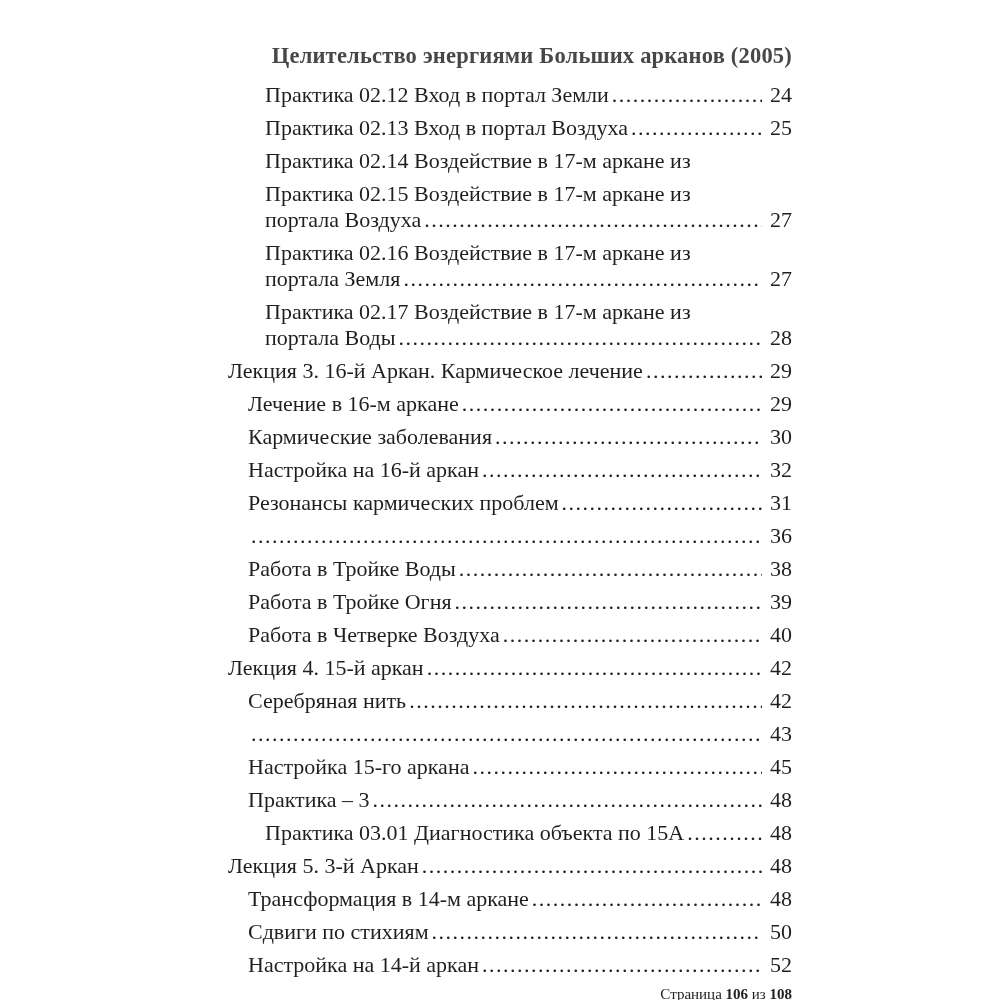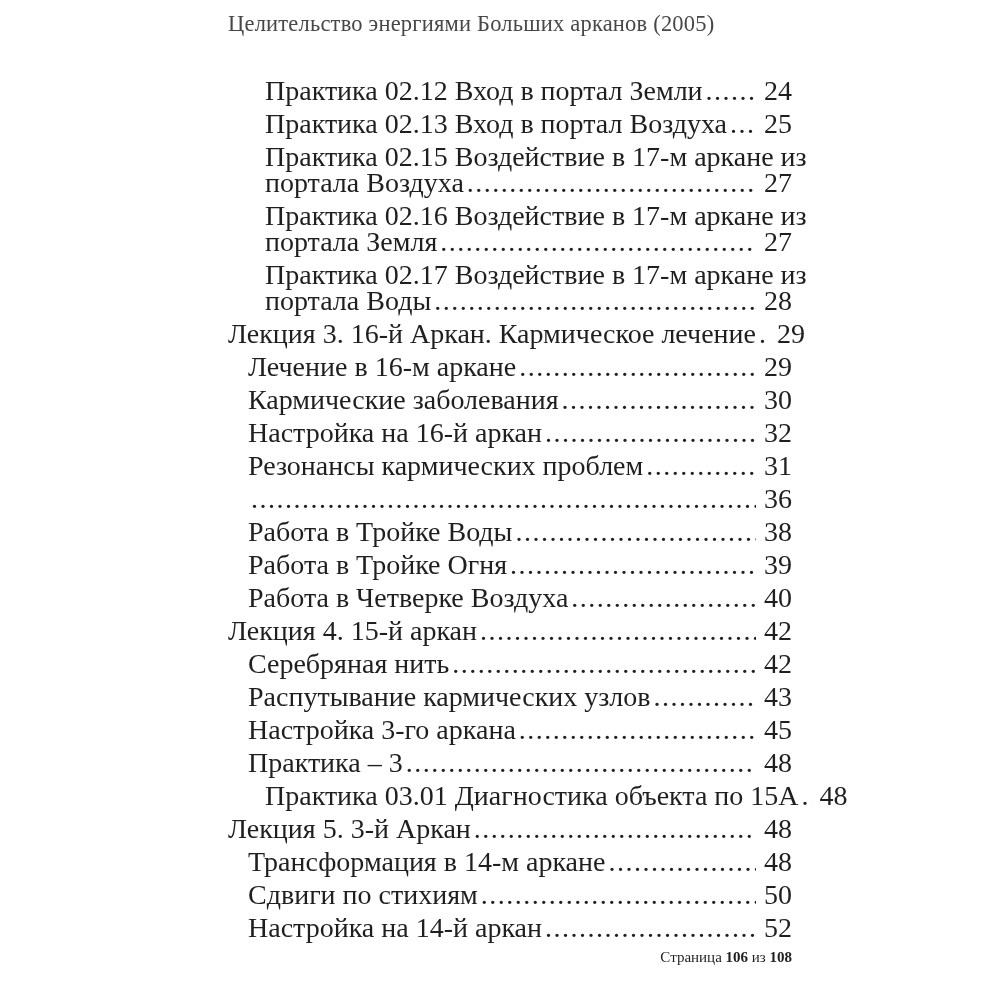--- a/index.html
+++ b/index.html
@@ -22,12 +22,13 @@
     background: #ffffff;
   }
   .doc-header {
-    text-align: left;
-    font-weight: normal;
+    text-align: right;
+    font-weight: bold;
     font-size: 22.5px;
     line-height: 28px;
     color: #474747;
     letter-spacing: 0.2px;
+    margin-top: 32px;
   }
   .toc {
     margin-top: 40px;

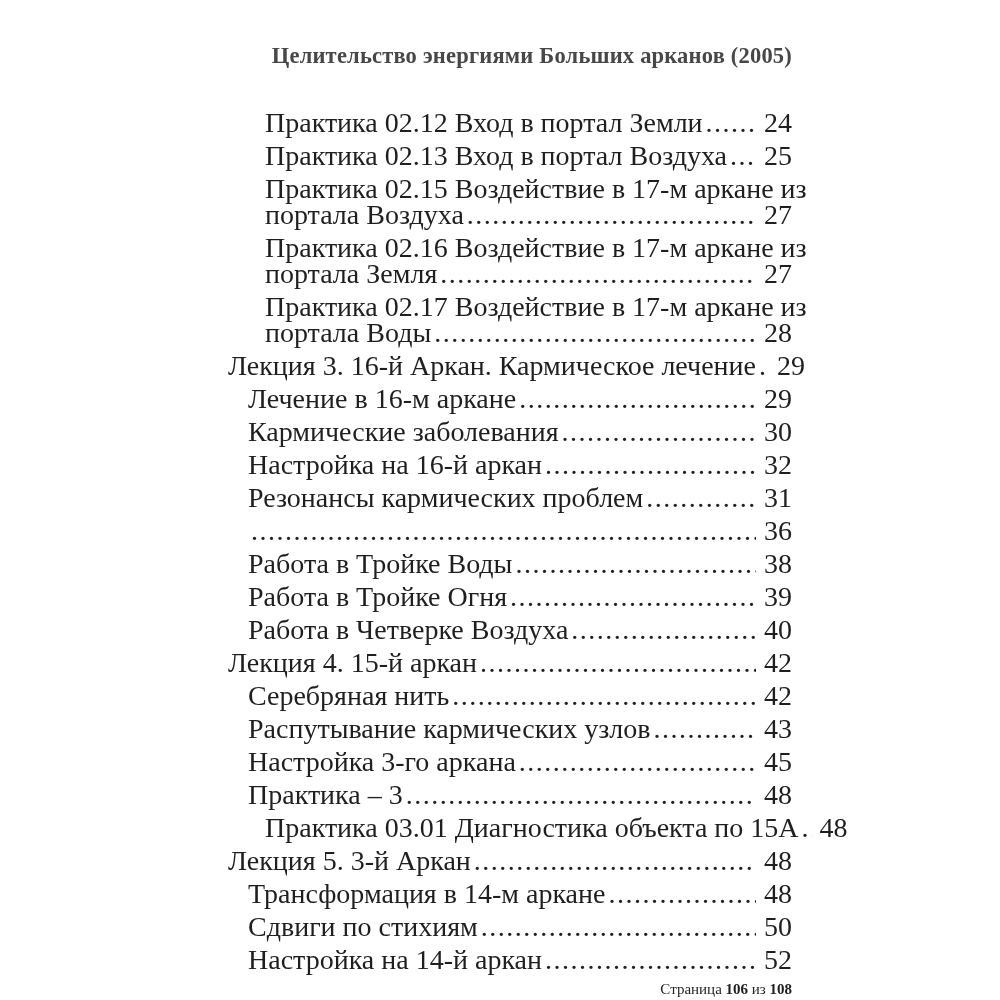--- a/index.html
+++ b/index.html
@@ -31,8 +31,8 @@
     margin-top: 32px;
   }
   .toc {
-    margin-top: 40px;
-    font-size: 28px;
+    margin-top: 12px;
+    font-size: 22px;
   }
   .entry {
     margin-bottom: 7px;

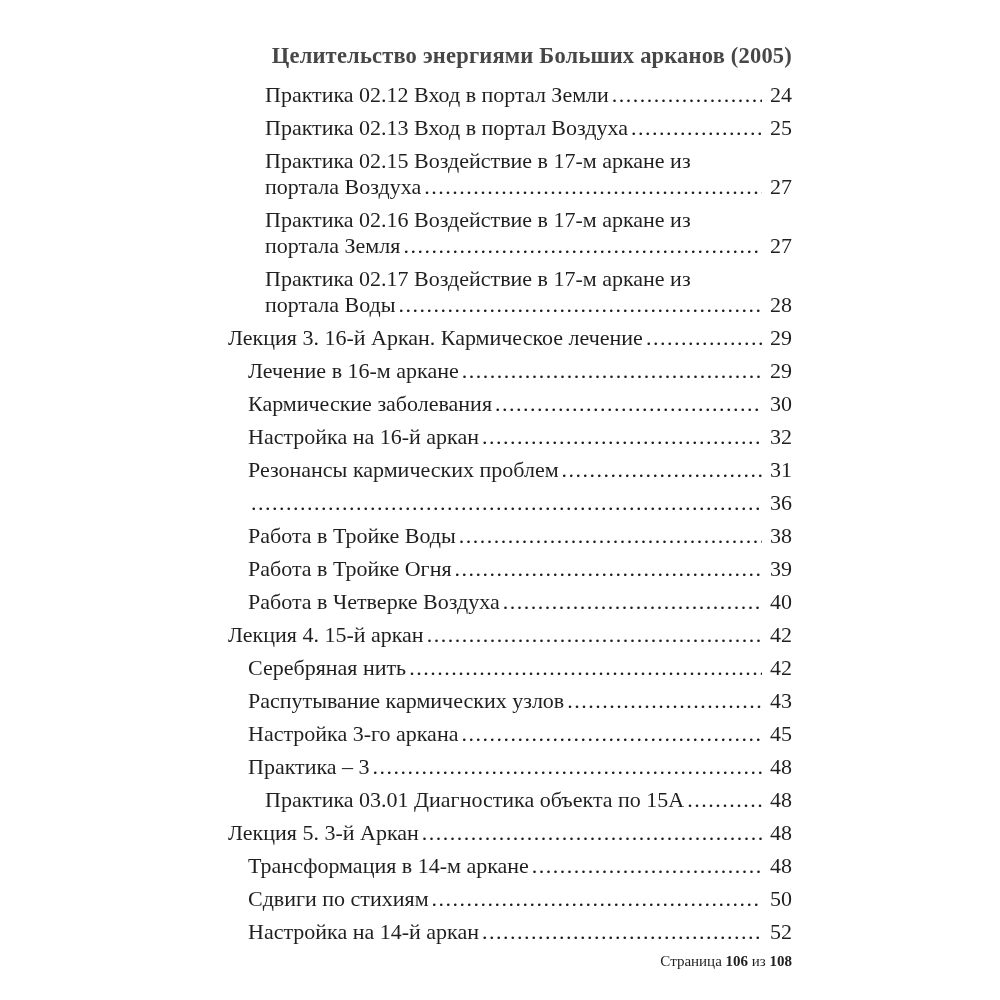--- a/index.html
+++ b/index.html
@@ -95,6 +95,9 @@
         </div>
       </div>
       <div class="entry lvl3">
+        <div class="line">
+          <span class="text">Практика 02.14 Воздействие в 17-м аркане из</span>
+        </div>
       </div>
       <div class="entry lvl3">
         <div class="line">

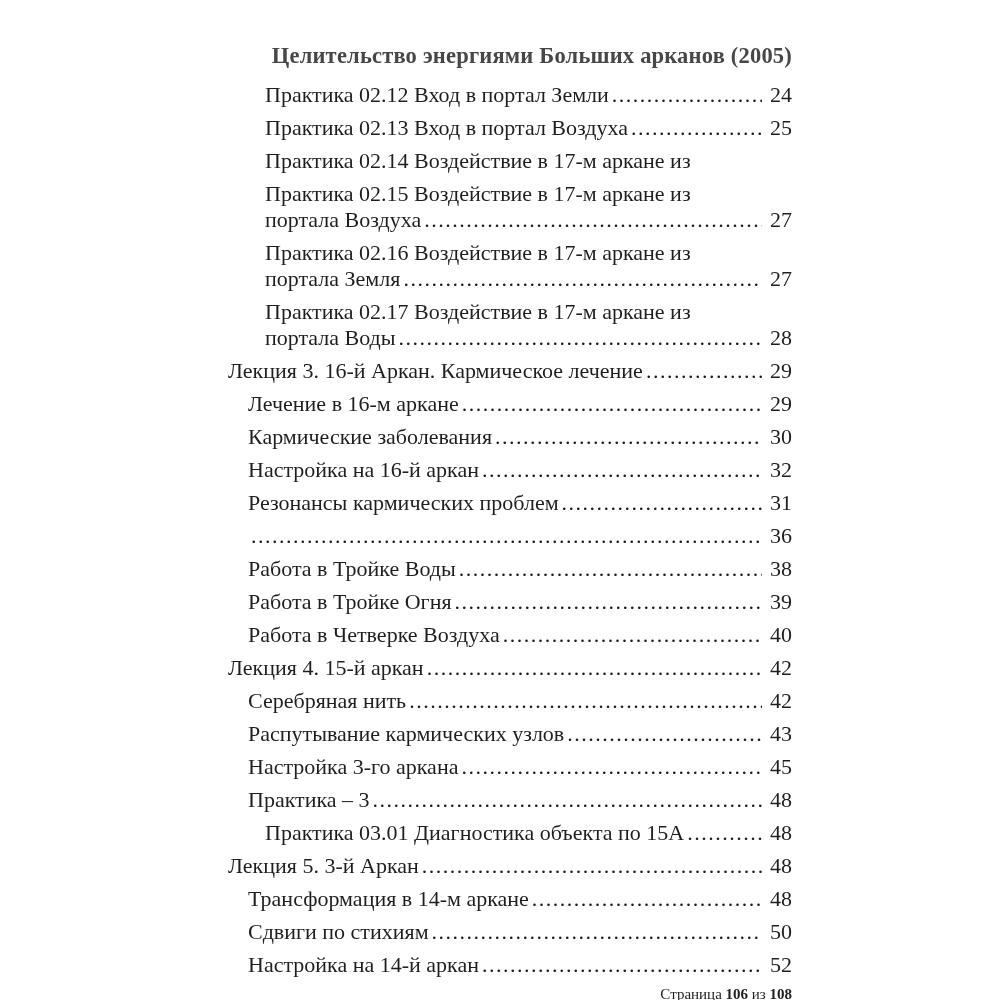--- a/index.html
+++ b/index.html
@@ -207,7 +207,6 @@
       </div>
       <div class="entry lvl2">
         <div class="line">
-          <span class="text">Распутывание кармических узлов</span>
           <span class="dots"></span>
           <span class="page-num">43</span>
         </div>

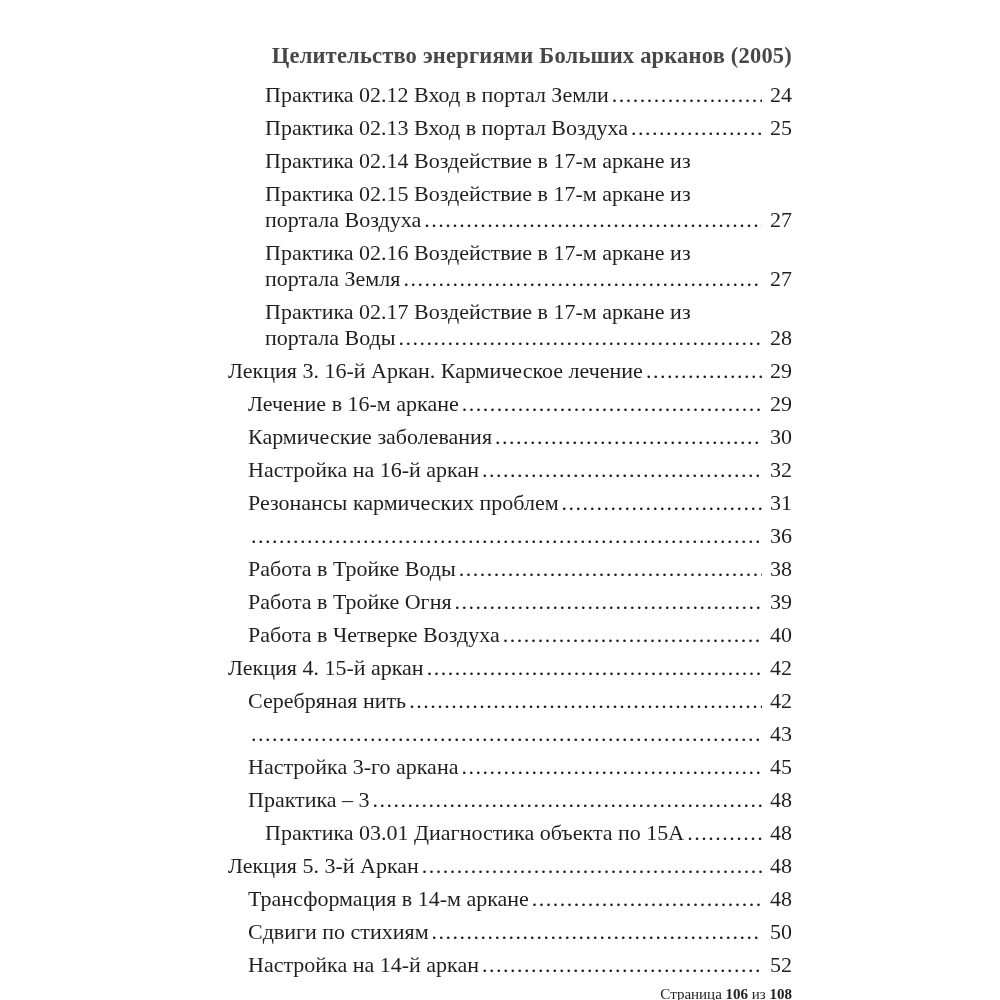--- a/index.html
+++ b/index.html
@@ -213,7 +213,7 @@
       </div>
       <div class="entry lvl2">
         <div class="line">
-          <span class="text">Настройка 3-го аркана</span>
+          <span class="text">Настройка 15-го аркана</span>
           <span class="dots"></span>
           <span class="page-num">45</span>
         </div>

